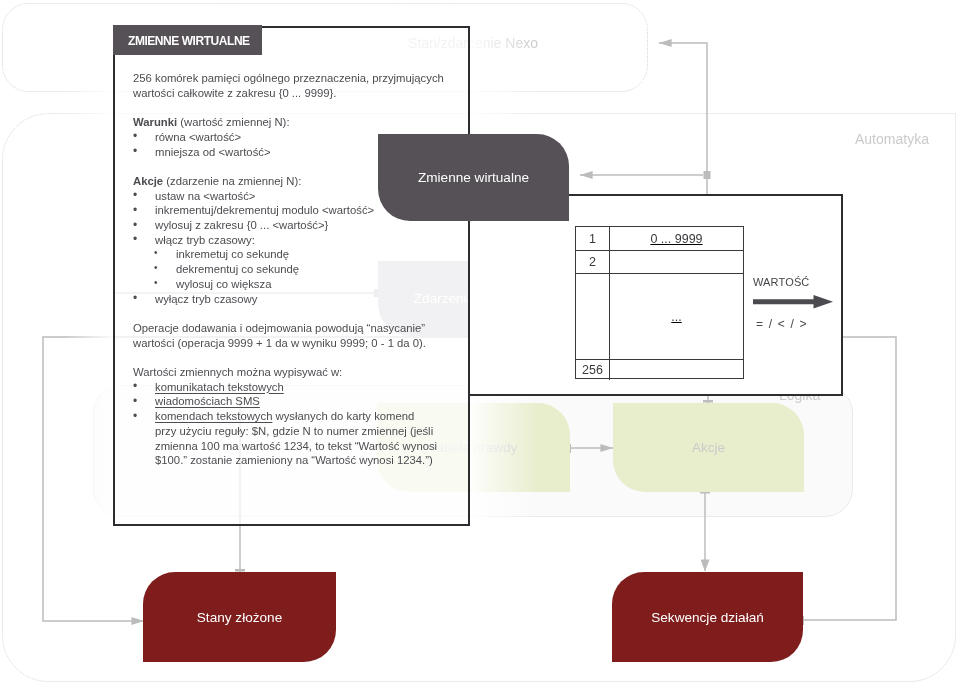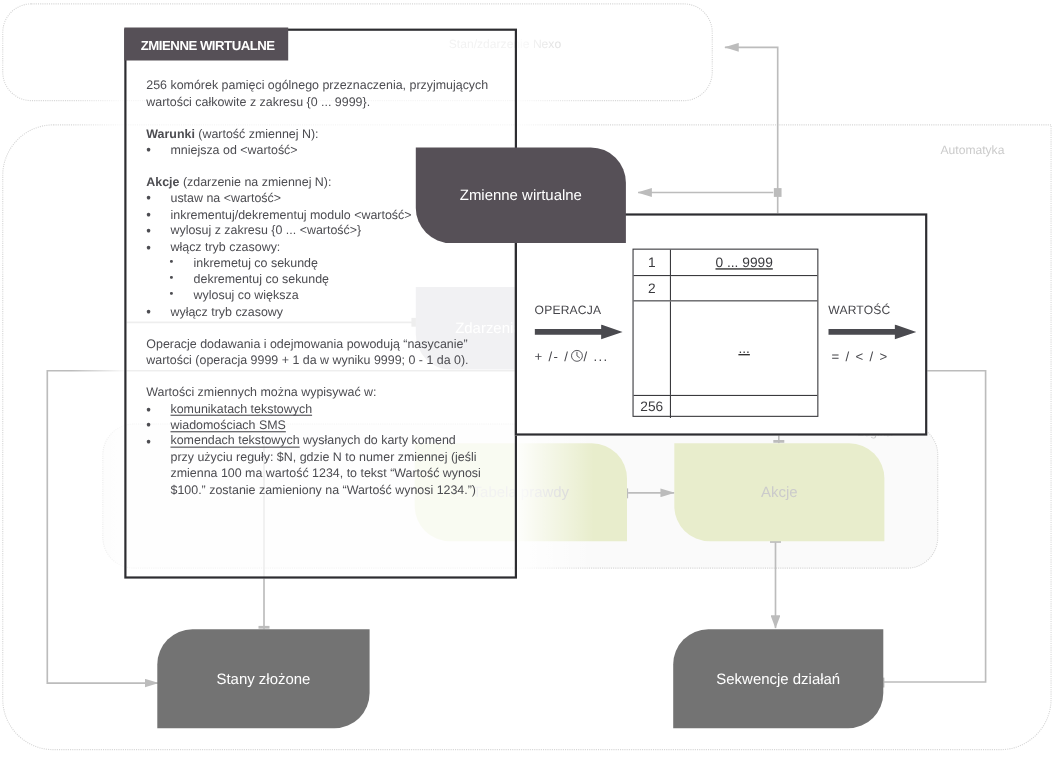--- a/index.html
+++ b/index.html
@@ -208,6 +208,7 @@
       <b>Warunki</b><span> (wartość zmiennej N):</span>
     </div>
     <ul class="l1">
+      <li>równa &lt;wartość&gt;</li>
       <li>mniejsza od &lt;wartość&gt;</li>
     </ul>
     <div class="gap"></div>

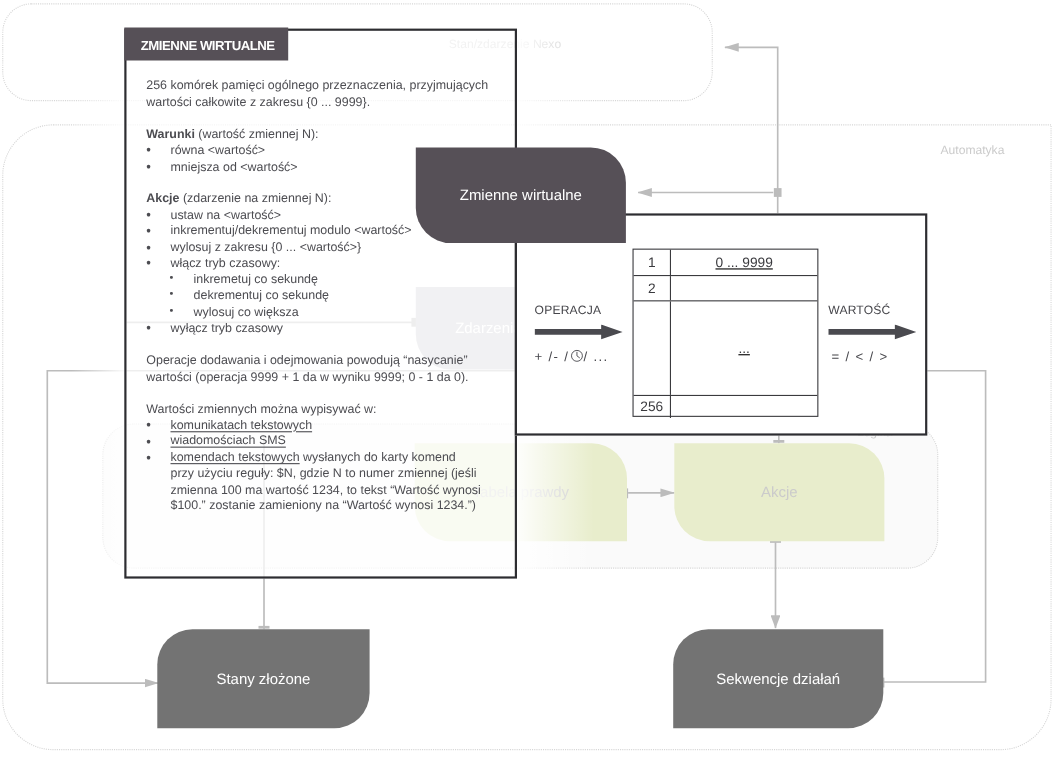--- a/index.html
+++ b/index.html
@@ -10,7 +10,7 @@
   
   #bg{position:absolute;left:0;top:0;width:960px;height:689px;z-index:1;}
   svg.lay{position:absolute;left:0;top:0;width:960px;height:689px;overflow:visible;}
-  .boxlabel{position:absolute;color:#cbcbcb;font-size:11px;white-space:nowrap;}
+  .boxlabel{position:absolute;color:#cbcbcb;font-size:14px;white-space:nowrap;}
 
   .node{position:absolute;box-sizing:border-box;display:flex;align-items:center;
         justify-content:center;font-size:13.6px;white-space:nowrap;}

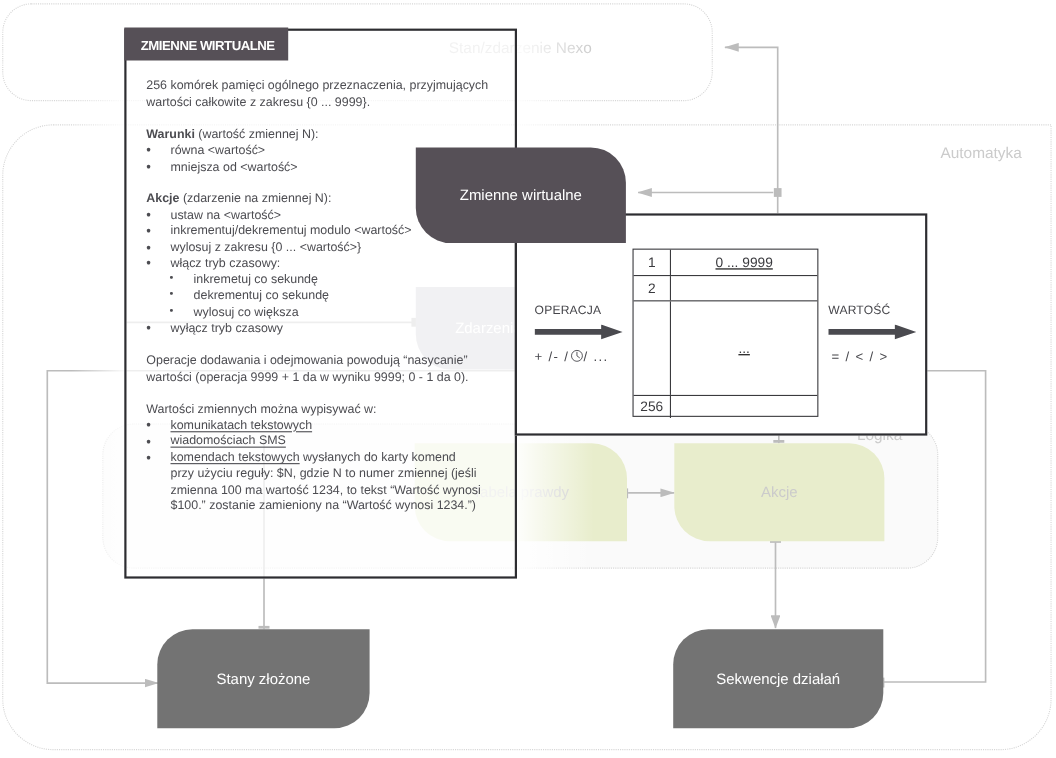--- a/index.html
+++ b/index.html
@@ -172,18 +172,6 @@
       </div>
     </div>
 
-  <div class="opblk" style="left:486px;top:276px;">
-    <div class="cap">OPERACJA</div>
-    <svg width="82" height="14" style="display:block;margin-top:7px;">
-      <path d="M0,4.2 L60.5,4.2 L60.5,0 L80,6.75 L60.5,13.5 L60.5,9.3 L0,9.3 Z" fill="#4a4a4f"></path>
-    </svg>
-    <div class="sub" style="margin-top:8px;">
-      <span>+ /- /</span><svg width="13" height="13" viewBox="0 0 16 16" style="vertical-align:-2px">
-          <circle cx="8" cy="8" r="6.1" fill="none" stroke="#46464b" stroke-width="1"></circle>
-          <path d="M8 3.5 L8 8 L11.2 10.4" fill="none" stroke="#46464b" stroke-width="1"></path>
-        </svg><span>/ ...</span>
-    </div>
-  </div>
 
   <div class="opblk" style="left:753px;top:276px;">
     <div class="cap">WARTOŚĆ</div>

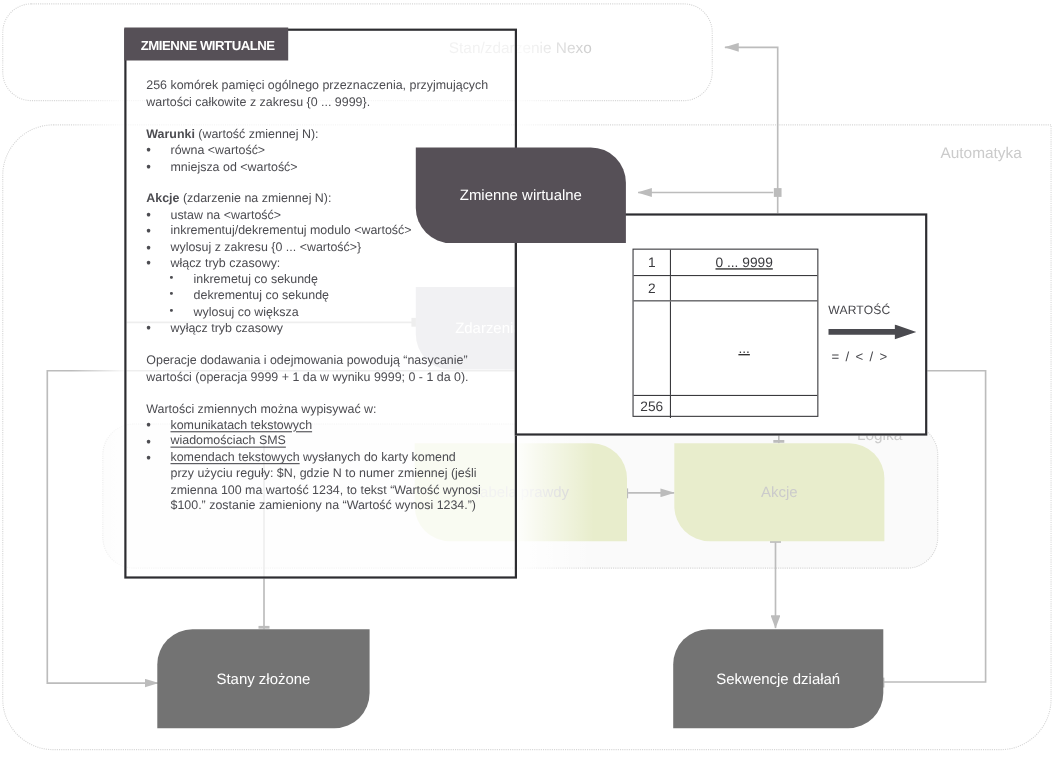--- a/index.html
+++ b/index.html
@@ -14,7 +14,7 @@
 
   .node{position:absolute;box-sizing:border-box;display:flex;align-items:center;
         justify-content:center;font-size:13.6px;white-space:nowrap;}
-  .node.gray{background:#737373;color:#ffffff;}
+  .node.gray{background:#7f1d1d;color:#ffffff;}
   .node.green{background:#e8edcc;color:#cbcbcb;}
   .node.dark{background:#565057;color:#ffffff;}
   .node.lgray{background:#c8c8cd;color:#ffffff;}

